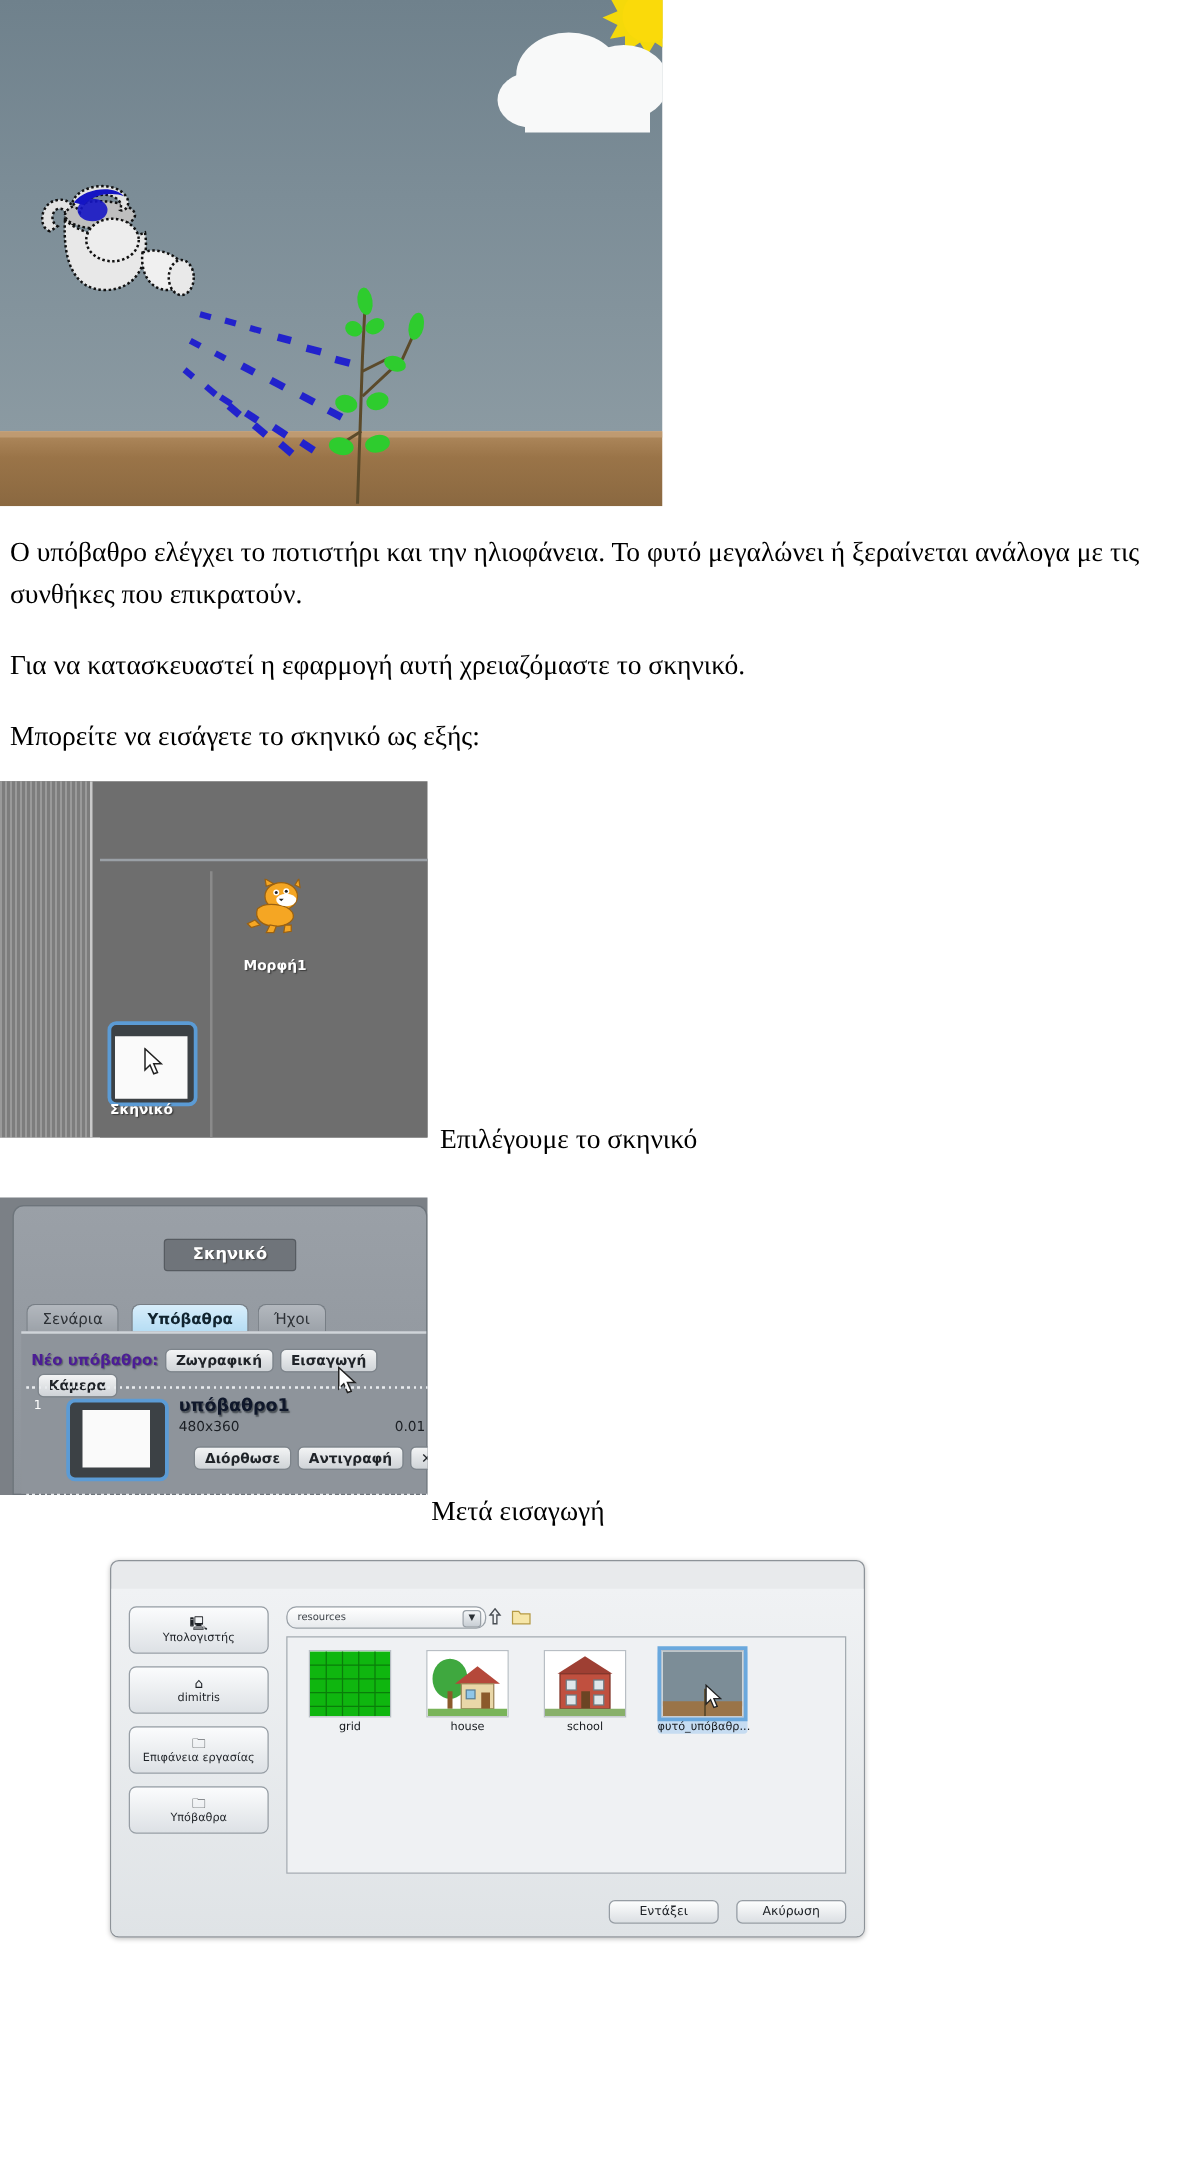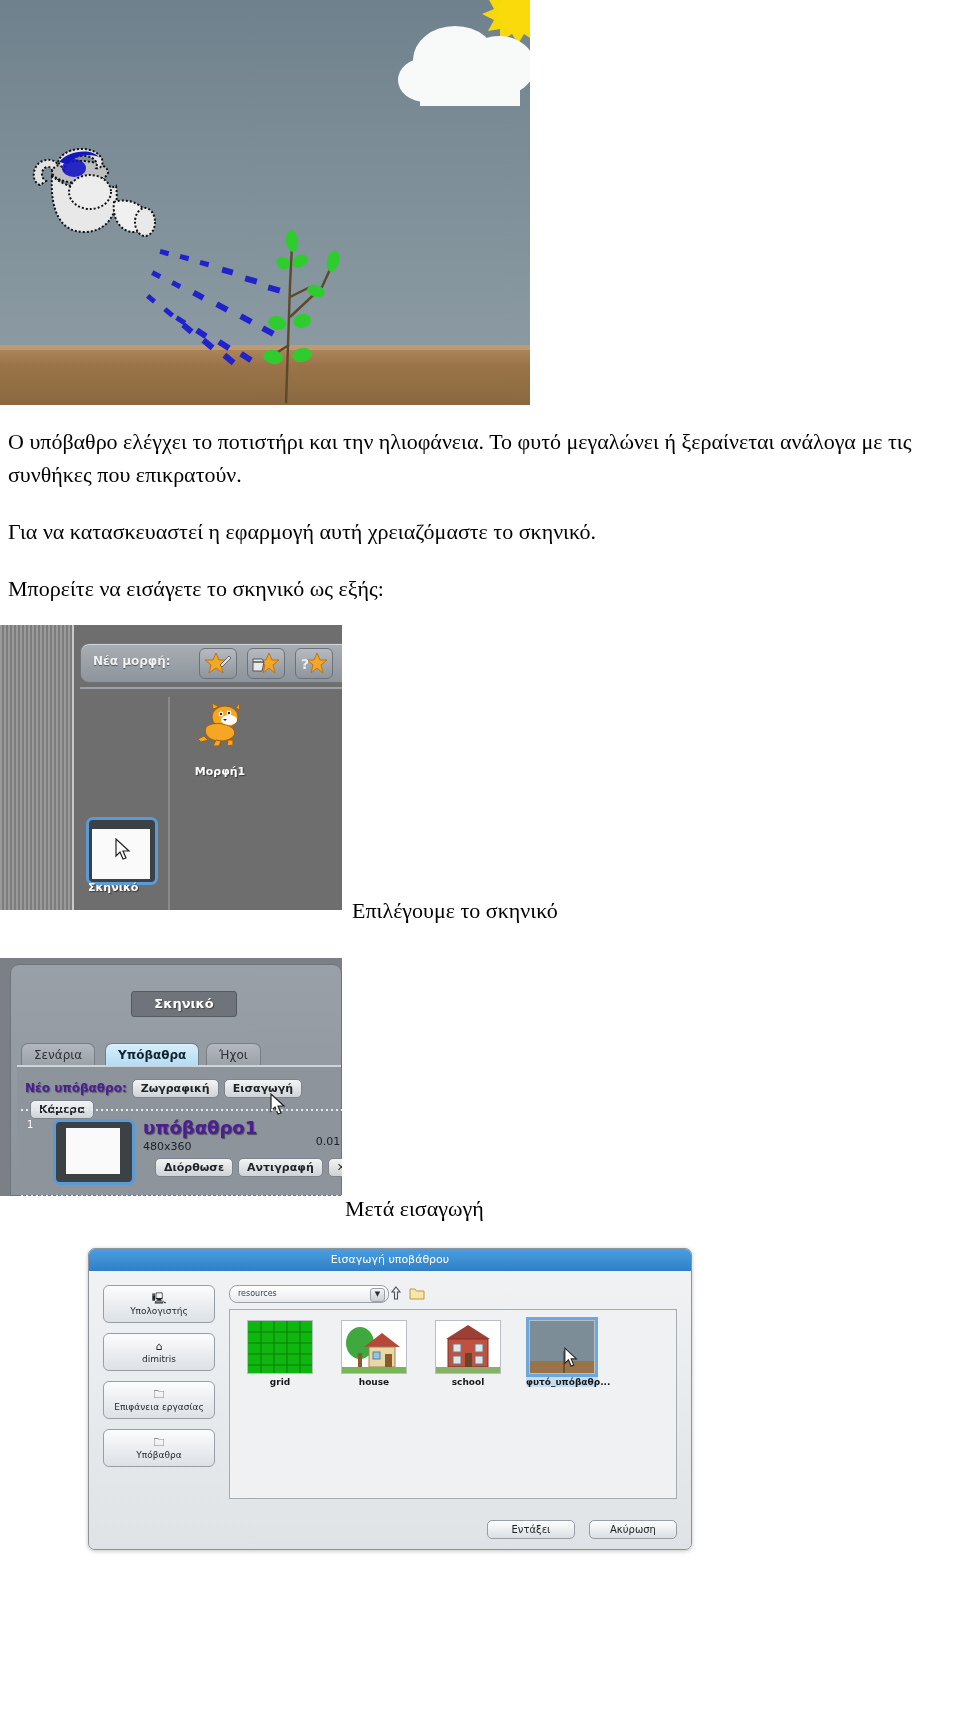--- a/index.html
+++ b/index.html
@@ -249,27 +249,6 @@
 <div id="shot1">
   <div class="stripes"></div>
   <div class="panel1">
-    <div class="newsprite-bar">
-      <span class="newsprite-lbl">Νέα μορφή:</span>
-      <div class="sbtn" style="left:118px;">
-        <svg width="28" height="24" viewBox="0 0 28 24">
-          <polygon points="12,2 15,9 23,9 17,14 19,22 12,17 5,22 7,14 1,9 9,9" fill="#f5a623" stroke="#b5761a"></polygon>
-          <path d="M16,14 L25,5 L27,7 L18,16 Z" fill="#ddd" stroke="#666"></path>
-        </svg>
-      </div>
-      <div class="sbtn" style="left:166px;">
-        <svg width="28" height="24" viewBox="0 0 28 24">
-          <polygon points="17,2 20,9 27,9 21,14 23,22 17,17 11,22 13,14 7,9 14,9" fill="#f5a623" stroke="#b5761a"></polygon>
-          <path d="M1,8 L10,8 L12,11 L1,11 Z M1,11 L12,11 L10,20 L1,20 Z" fill="#e9e9e9" stroke="#555"></path>
-        </svg>
-      </div>
-      <div class="sbtn" style="left:214px;">
-        <svg width="28" height="24" viewBox="0 0 28 24">
-          <polygon points="17,2 20,9 27,9 21,14 23,22 17,17 11,22 13,14 7,9 14,9" fill="#f5a623" stroke="#b5761a"></polygon>
-          <text x="1" y="18" font-family="DejaVu Sans, sans-serif" font-size="14" font-weight="bold" fill="#eee">?</text>
-        </svg>
-      </div>
-    </div>
 
     <div class="sprite-area">
       <div class="sp-divider"></div>

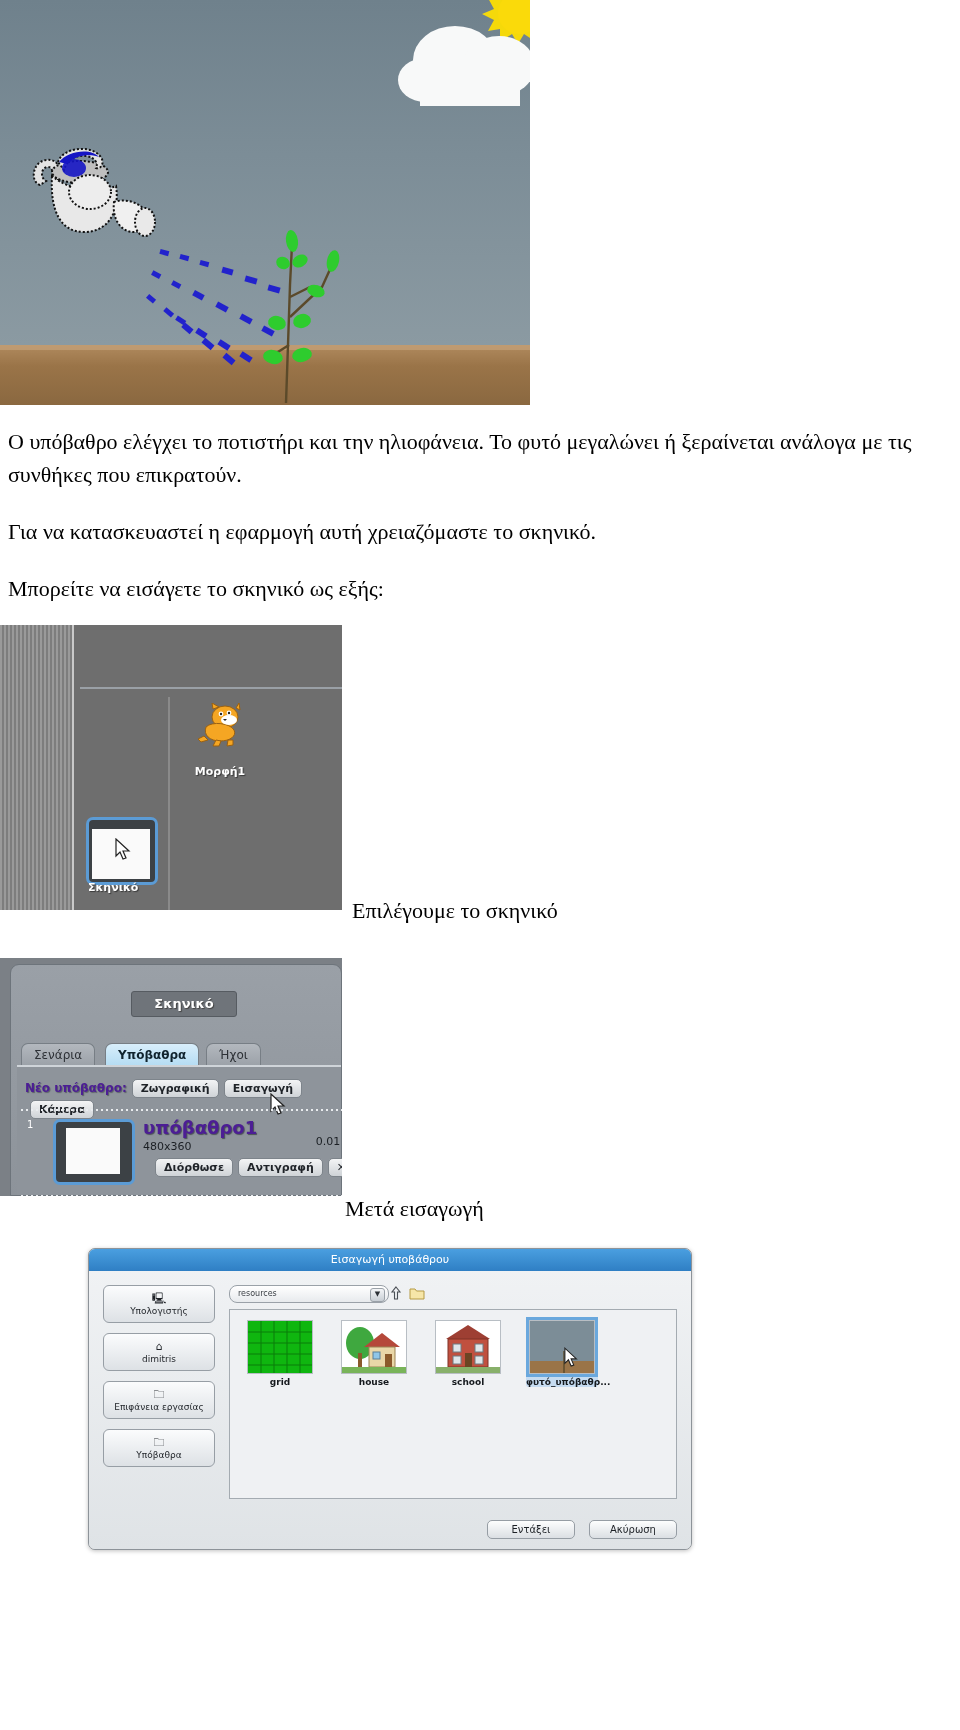--- a/index.html
+++ b/index.html
@@ -96,7 +96,7 @@
     background:#3c4145;border:3px solid #5b9bd5;border-radius:7px;}
   .bdthumb .white{position:absolute;left:10px;top:6px;width:54px;height:46px;background:#fafafa;}
   .bdmeta{position:absolute;left:122px;top:0;width:220px;}
-  .bdname{font-family:"DejaVu Sans",sans-serif;font-size:18px;font-weight:bold;color:#4c1d95;
+  .bdname{font-family:"DejaVu Sans",sans-serif;font-size:14px;font-weight:bold;color:#0f172a;
     text-shadow:1px 1px 1px #4a5056;}
   .bddim{font-family:"DejaVu Sans",sans-serif;font-size:11px;color:#1b1f24;margin-top:2px;}
   .bdsize{position:absolute;right:8px;top:18px;font-family:"DejaVu Sans",sans-serif;

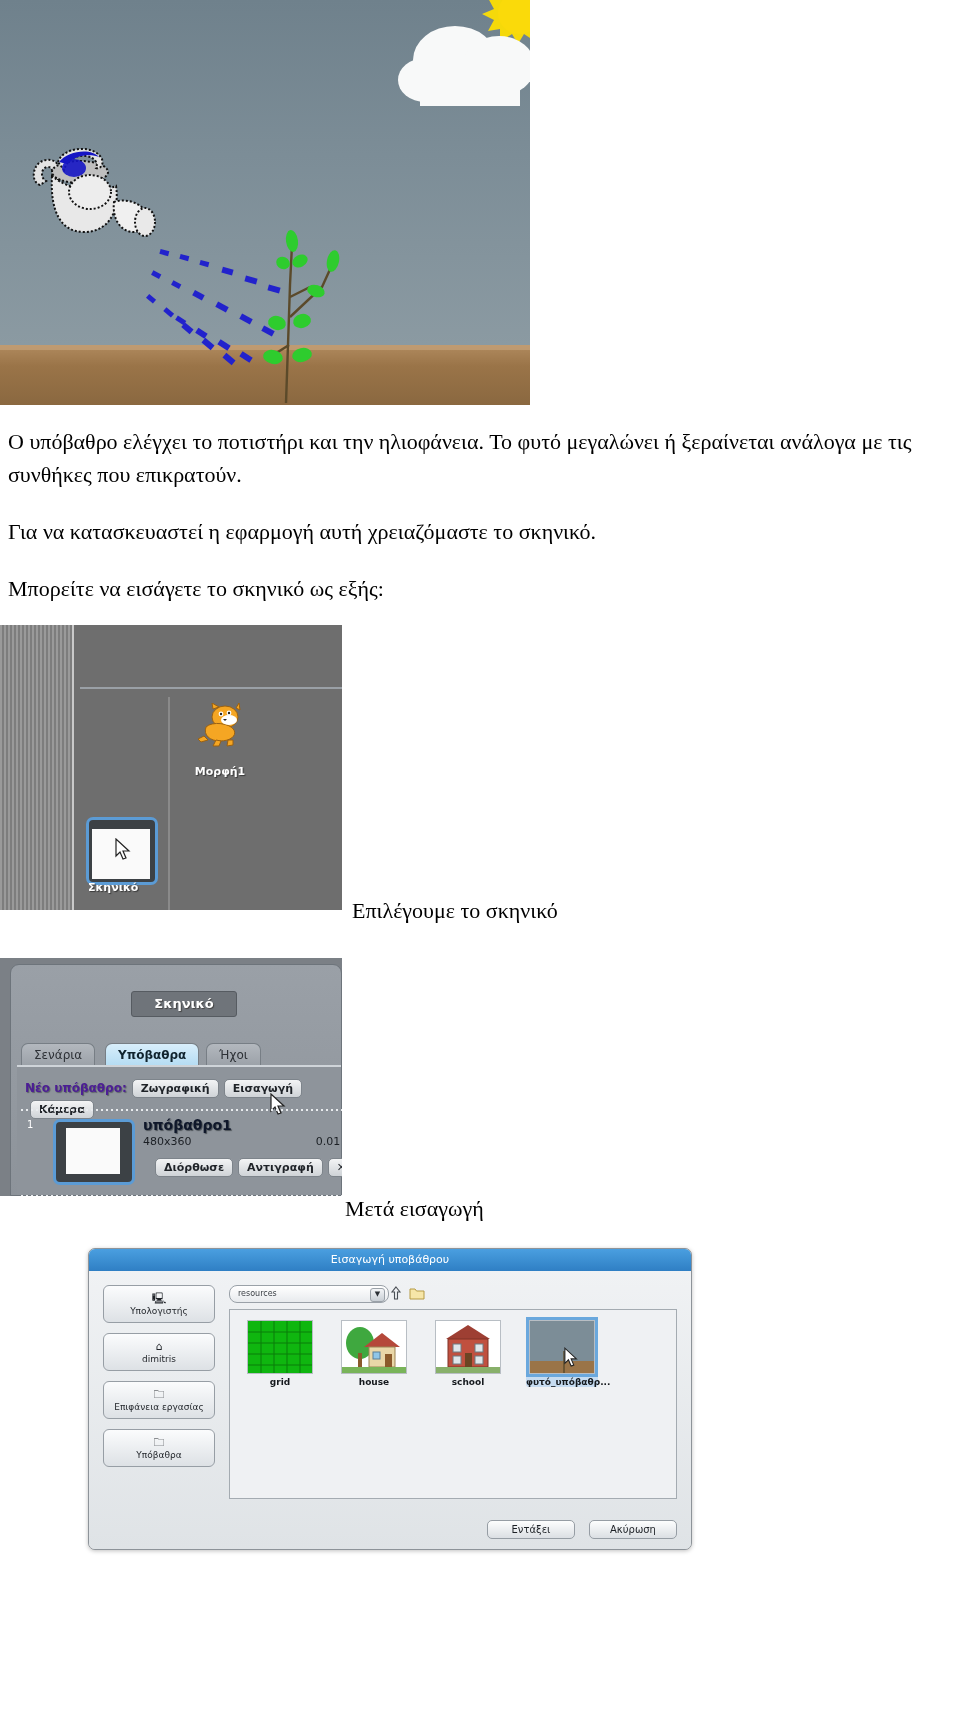--- a/index.html
+++ b/index.html
@@ -329,7 +329,6 @@
 </div>
 
 <div id="dlg">
-  <div class="dlg-title">Εισαγωγή υποβάθρου</div>
   <div class="dlg-body">
 
     <div class="side">

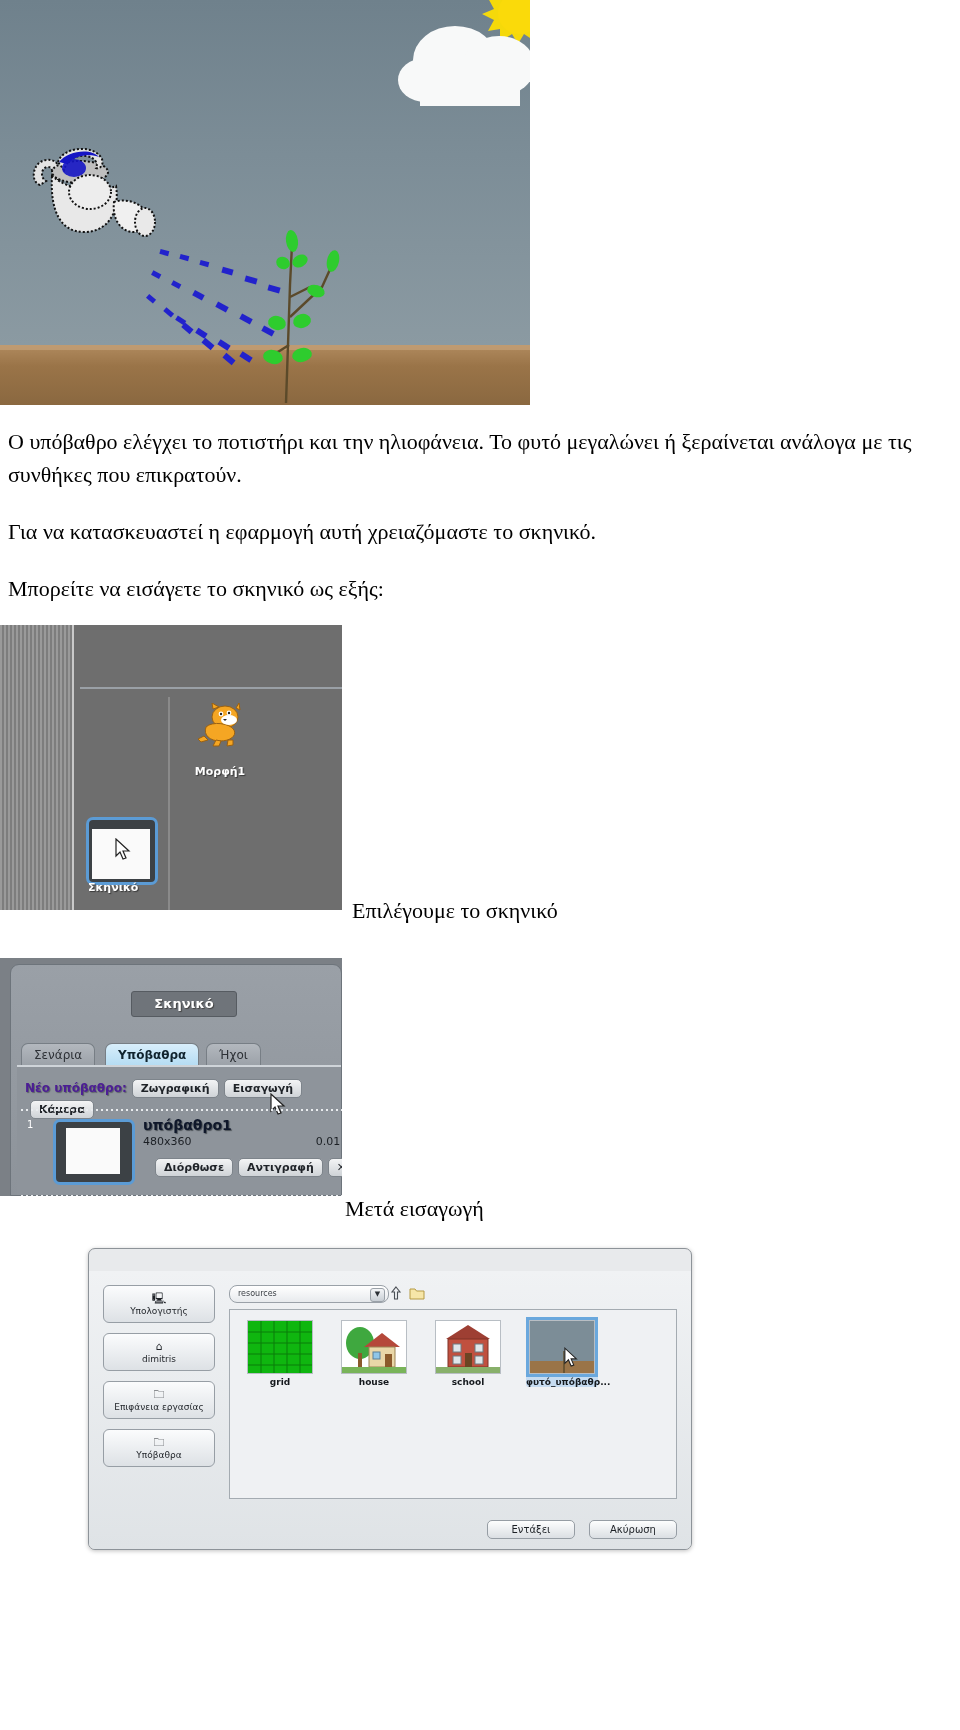--- a/index.html
+++ b/index.html
@@ -134,7 +134,7 @@
     border:1px solid #9aa1a8;border-radius:3px;
     font-size:7px;text-align:center;line-height:11px;color:#2a2f34;}
   .listbox{position:absolute;left:0;top:24px;right:0;bottom:0;
-    background:#eff1f3;border:1px solid #a4abb1;font-weight:bold;}
+    background:#eff1f3;border:1px solid #a4abb1;}
   .thumbgrid{position:absolute;left:14px;top:10px;display:flex;gap:22px;}
   .gitem{width:72px;text-align:center;}
   .gimg{width:64px;height:52px;margin:0 auto;border:1px solid #b8bec4;background:#fff;

